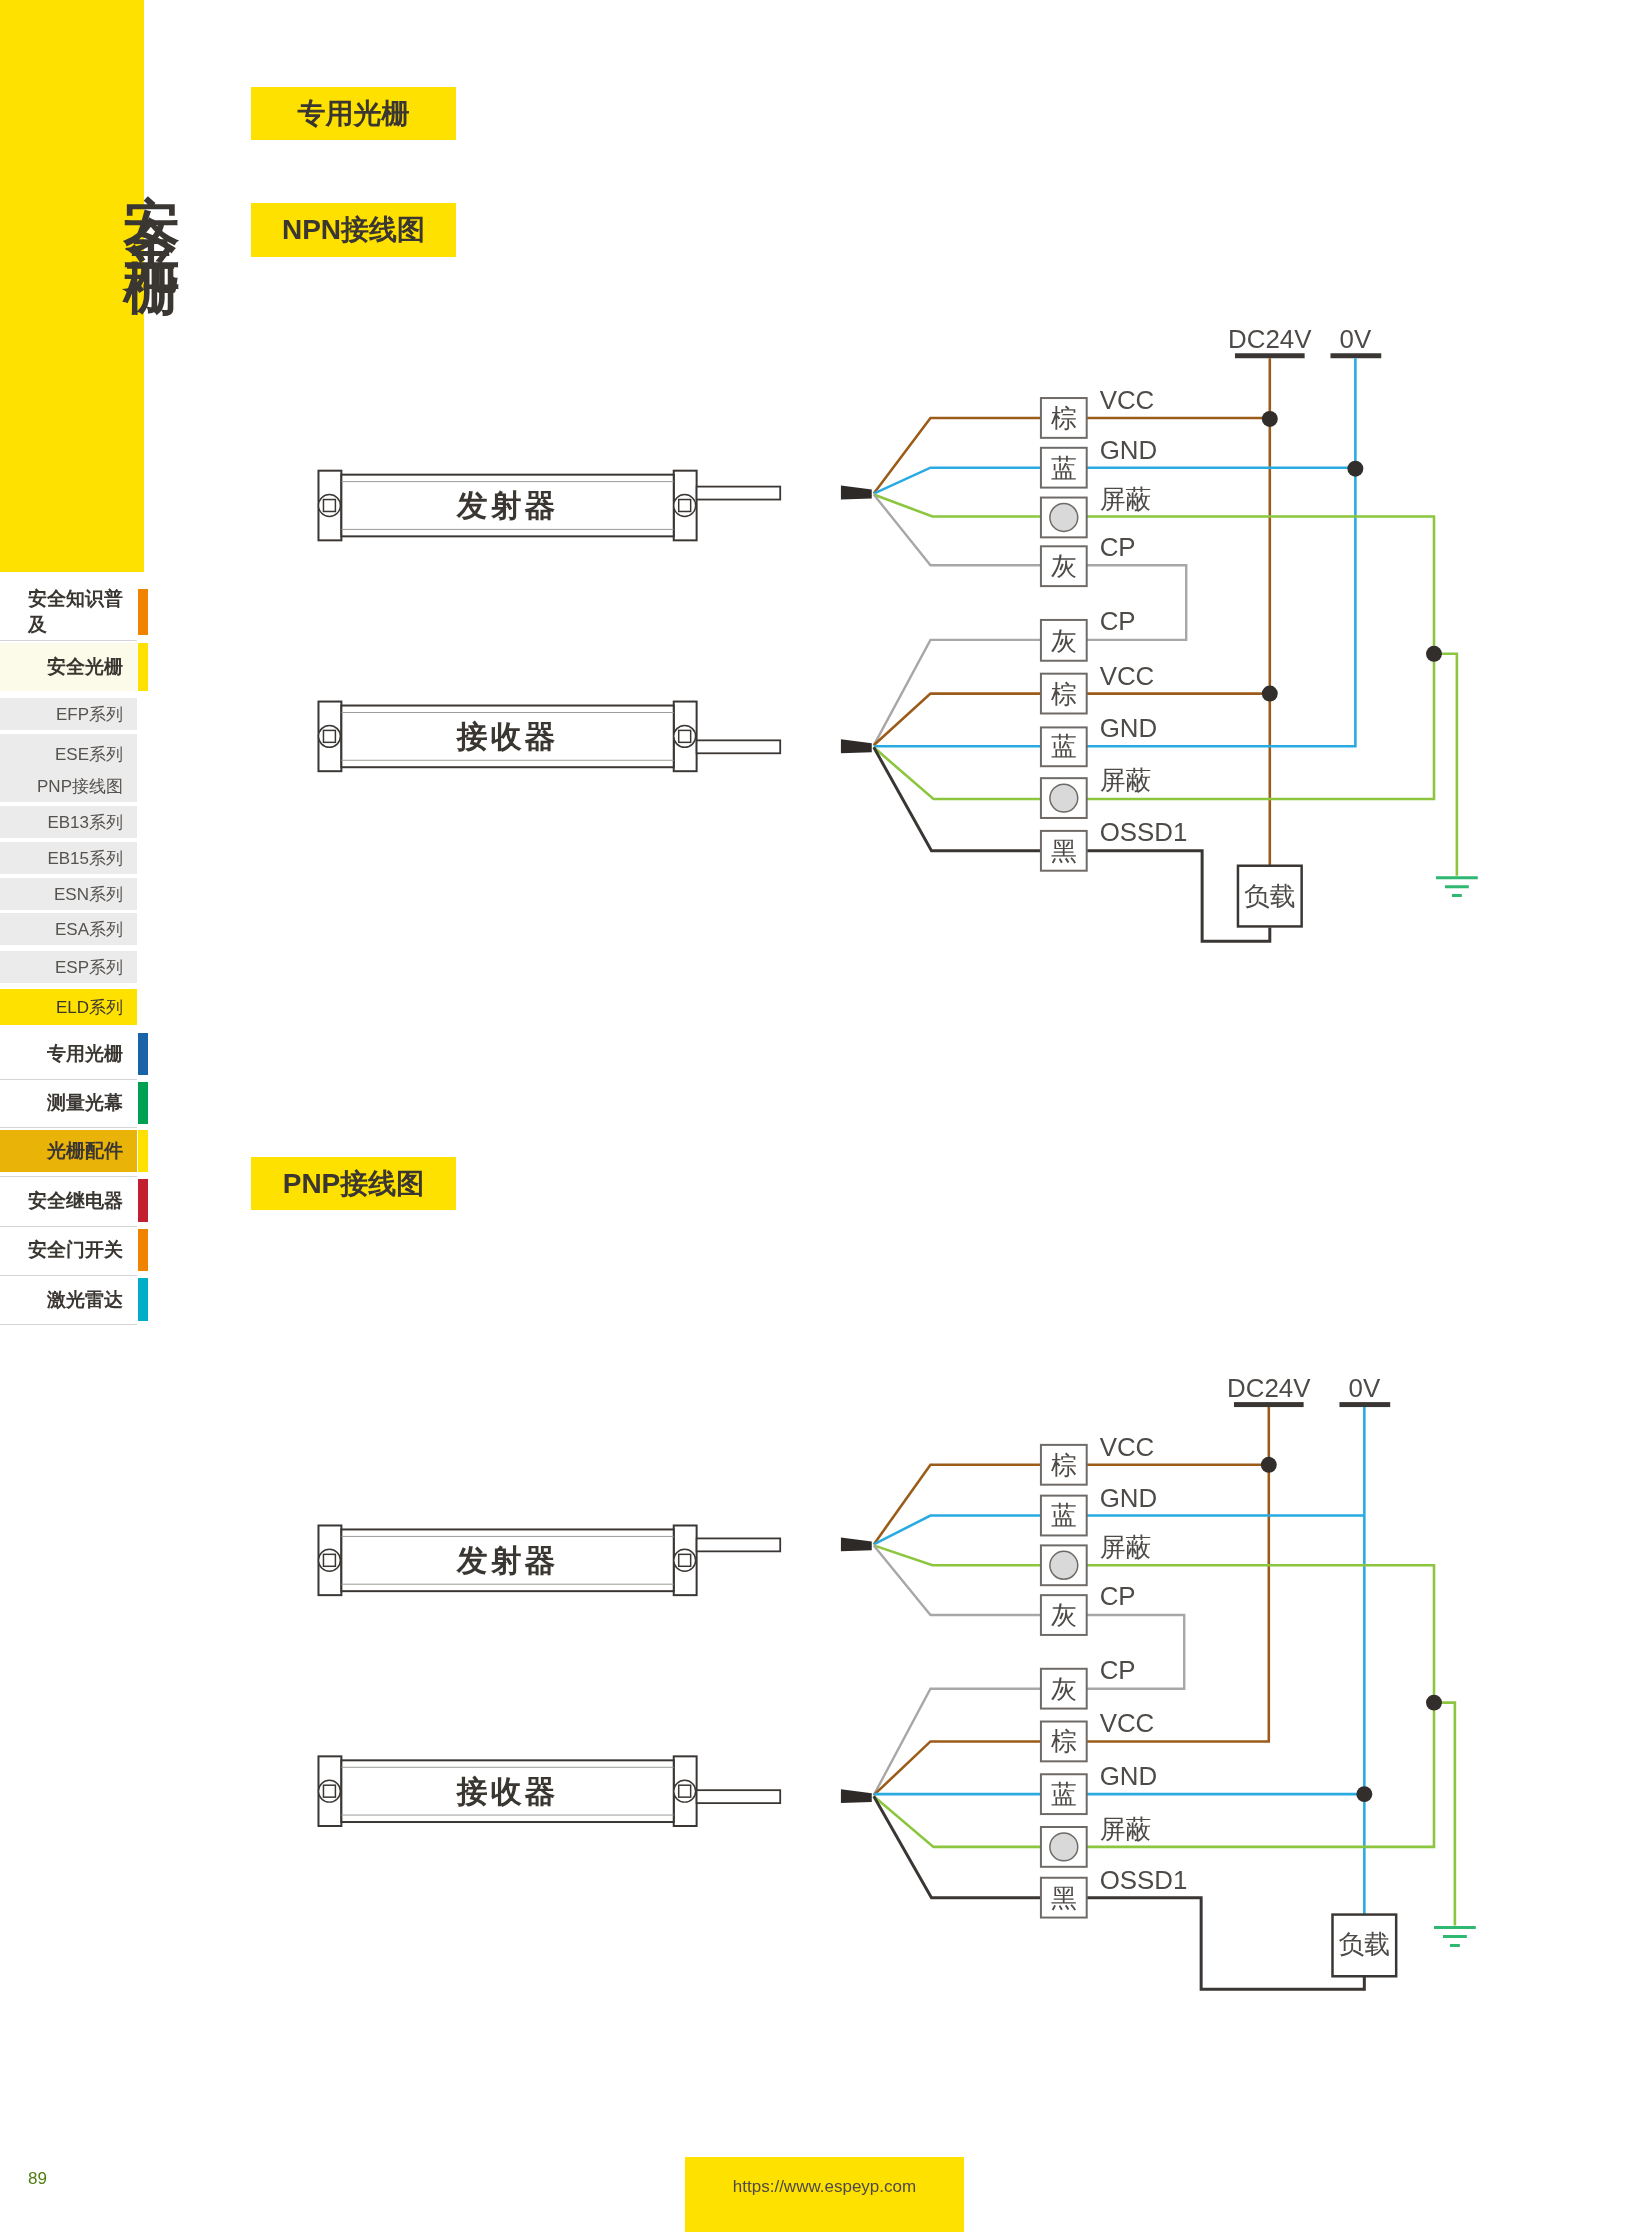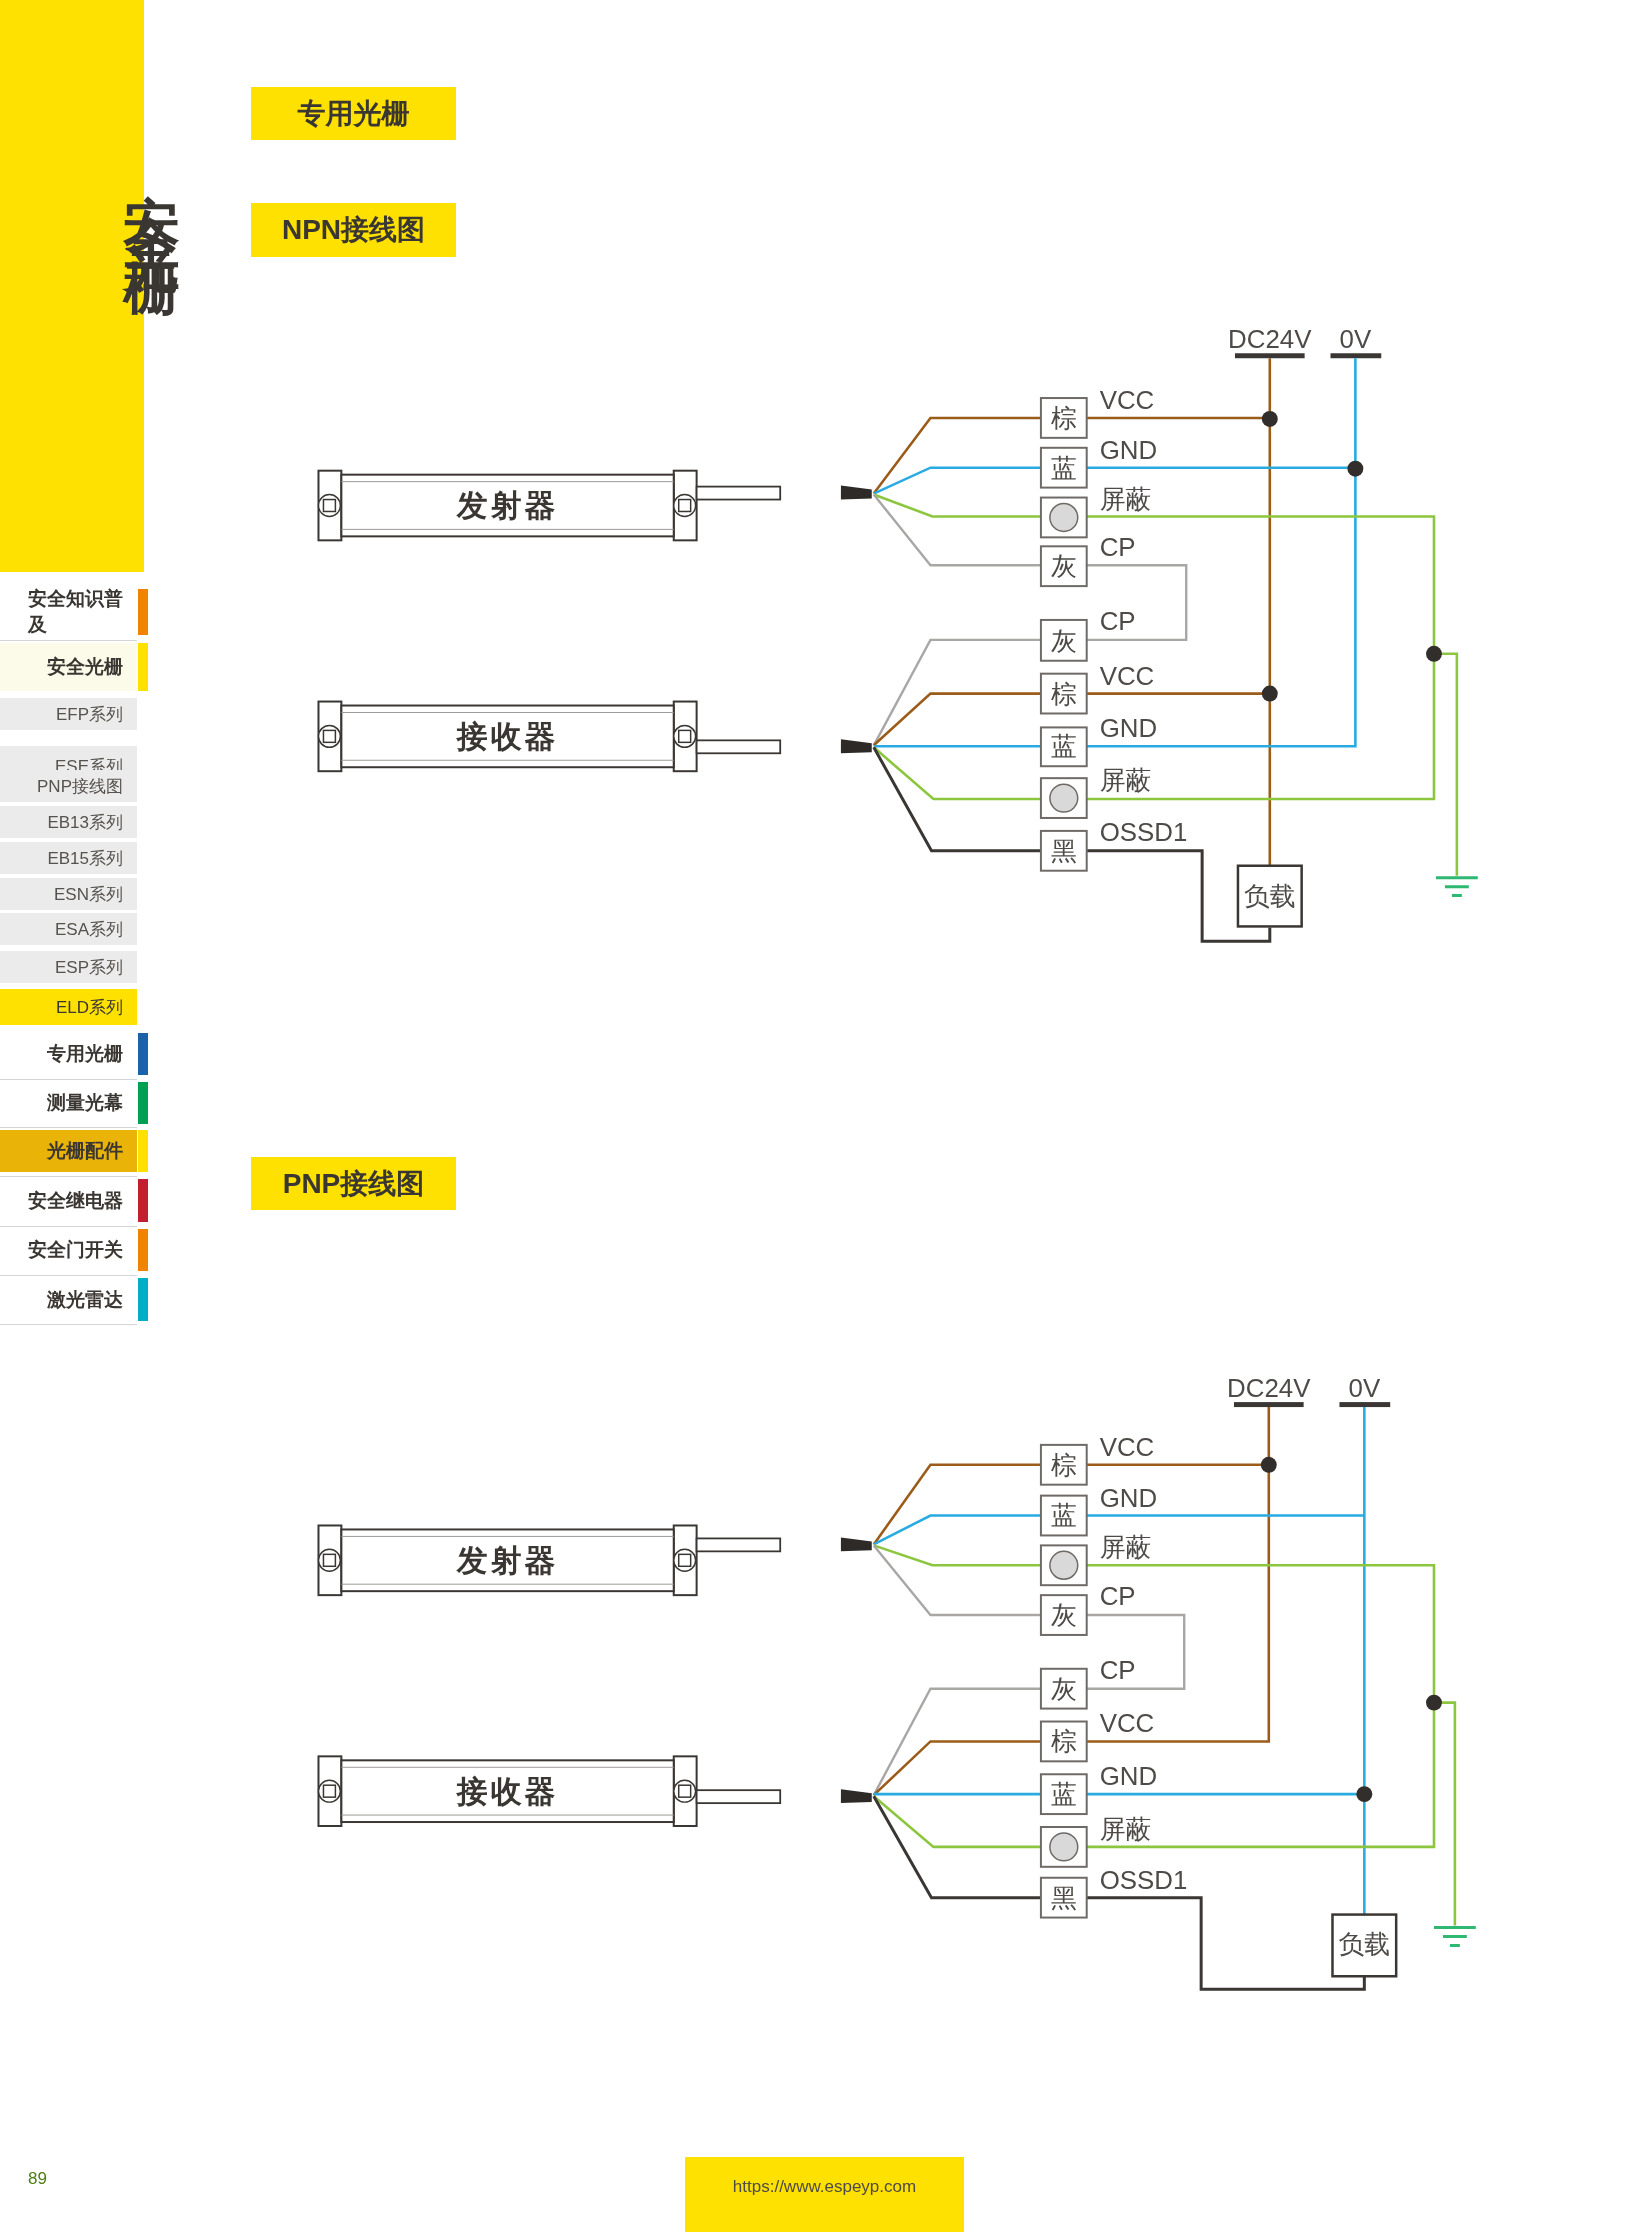--- a/index.html
+++ b/index.html
@@ -71,7 +71,7 @@
   <div class="menu-item series" style="top:698px;height:32px;">
       <span>EFP系列</span>
     </div>
-  <div class="menu-item series" style="top:734px;height:40px;margin-top:12px;">
+  <div class="menu-item series" style="top:734px;height:40px;">
       <span>ESE系列</span>
     </div>
   <div class="menu-item series" style="top:770px;height:32px;">

